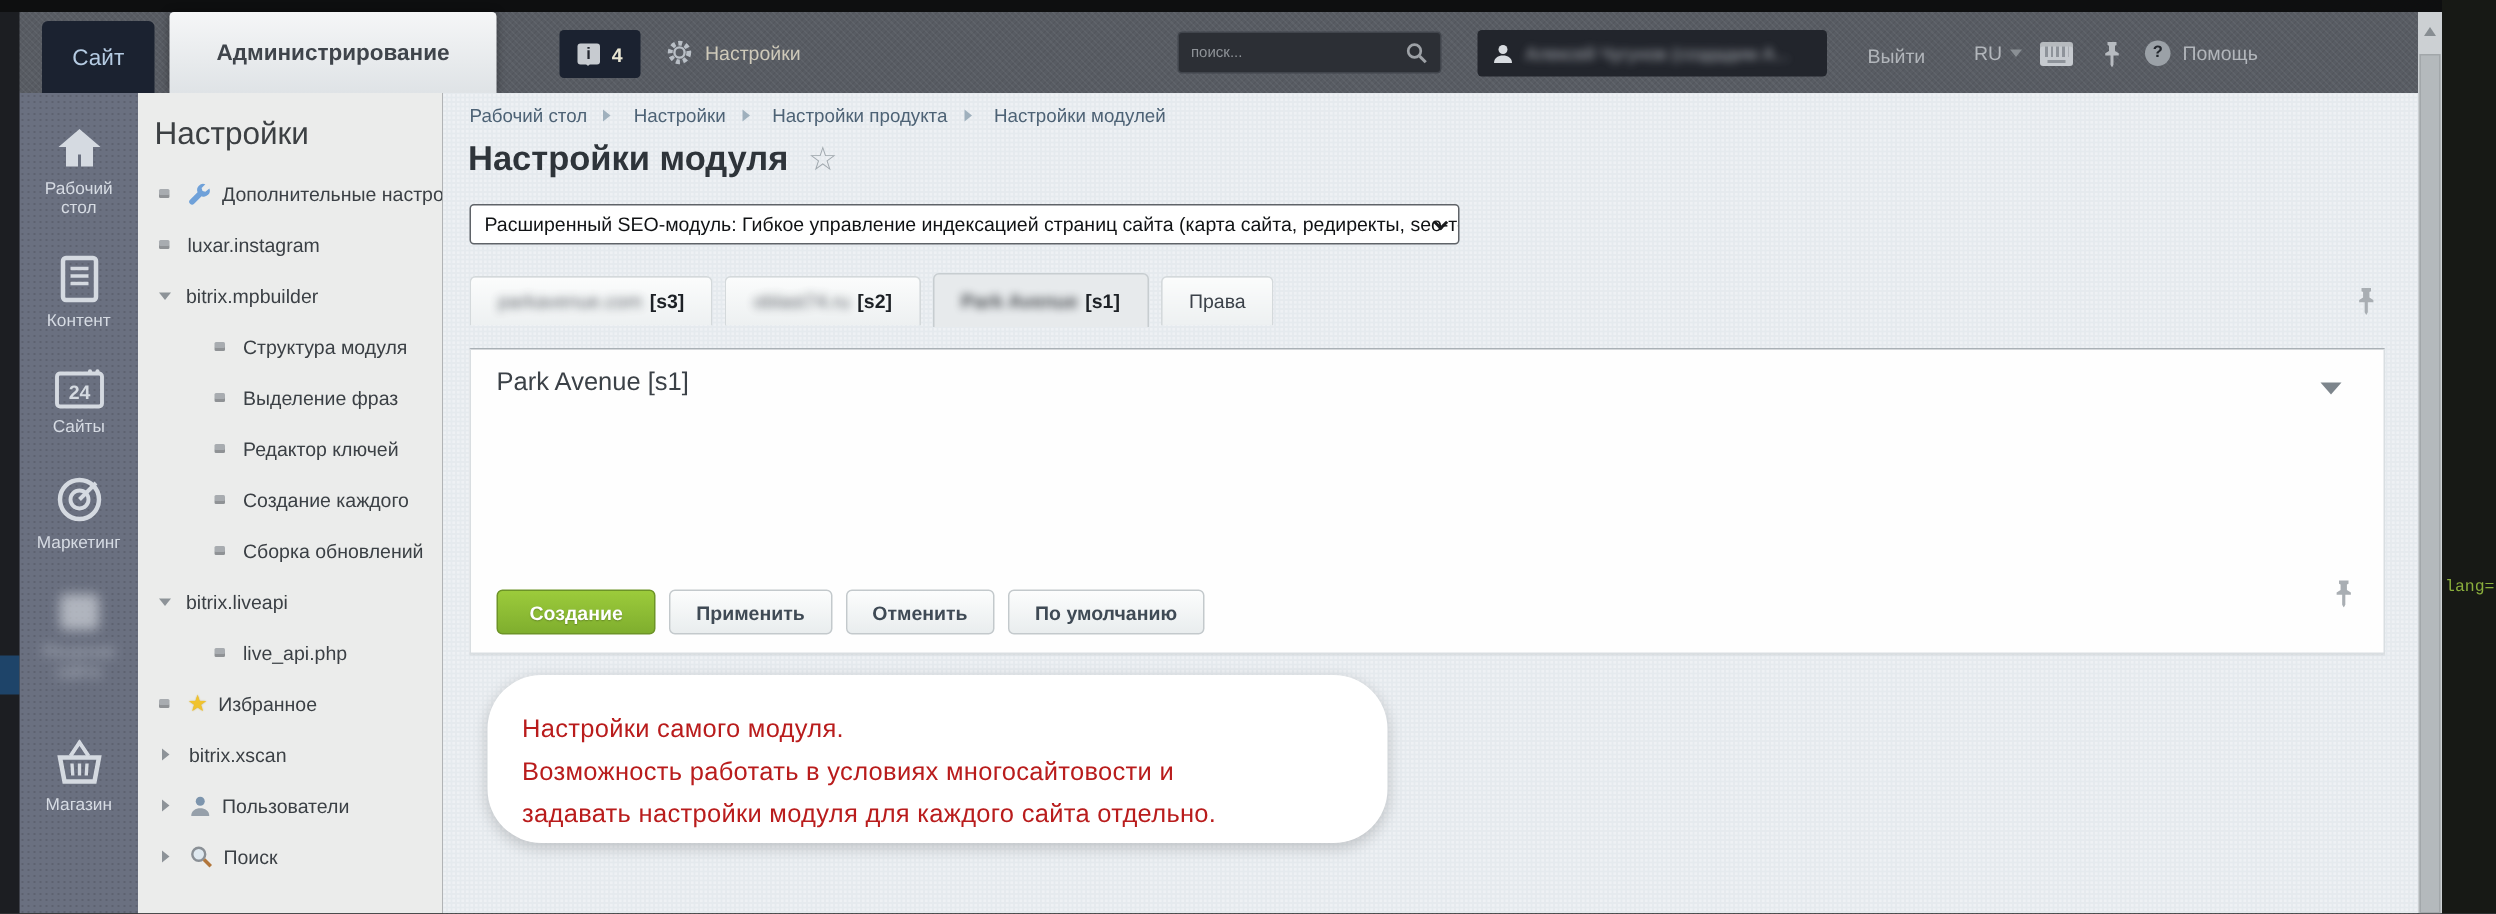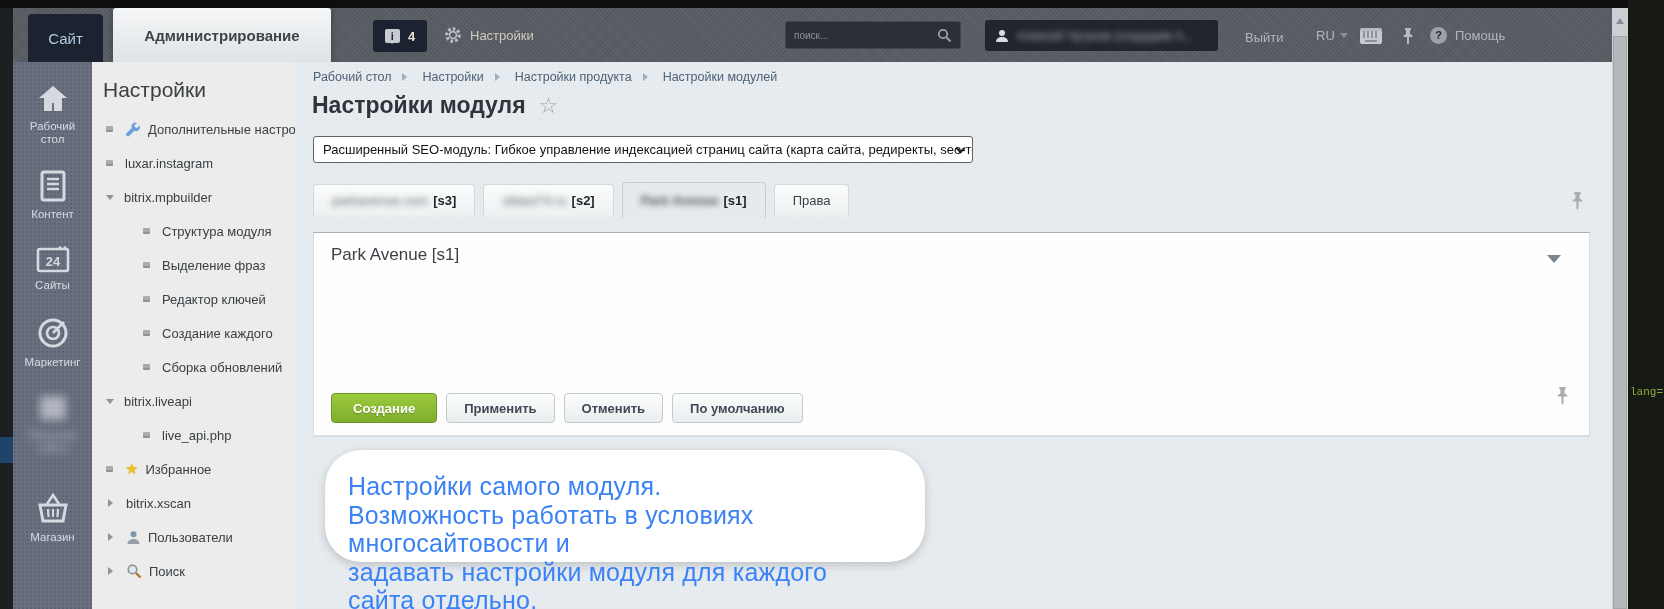--- a/index.html
+++ b/index.html
@@ -126,7 +126,7 @@
 
   .tooltip{position:absolute;left:30px;top:388px;width:600px;height:112px;background:#fff;
     border-radius:36px;box-shadow:0 3px 10px rgba(0,0,0,.18);padding:22px 30px 0 23px;}
-  .tooltip p{margin:0;font-size:25px;line-height:28.5px;color:#3b82f6;letter-spacing:.2px;}
+  .tooltip p{margin:0;font-size:17px;line-height:28.5px;color:#b91c1c;letter-spacing:.2px;}
 
   
   .scrollbar{position:absolute;left:1612px;top:8px;width:16px;height:601px;background:#ccd0d3;}

